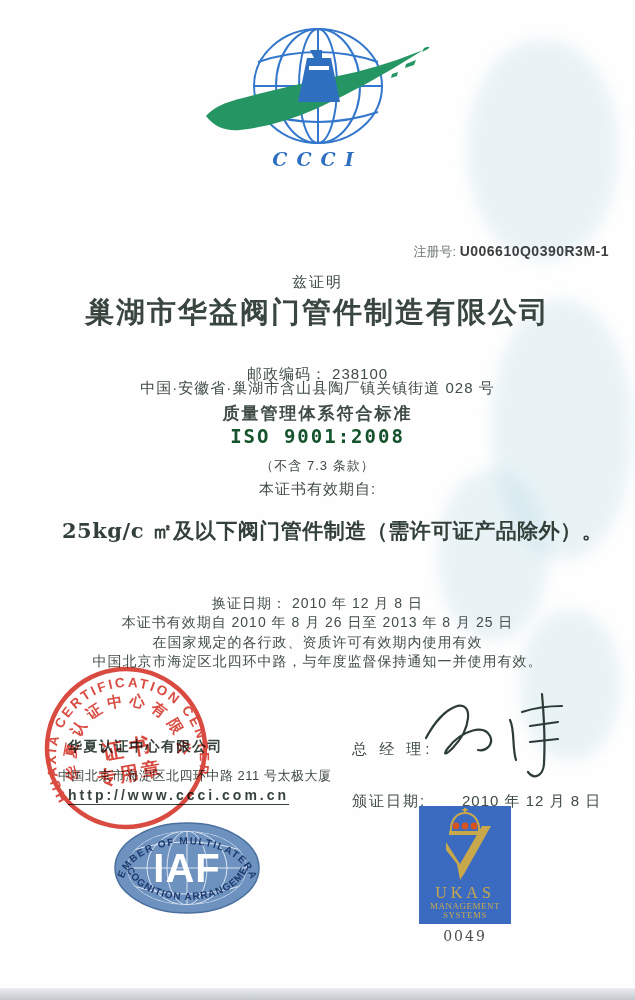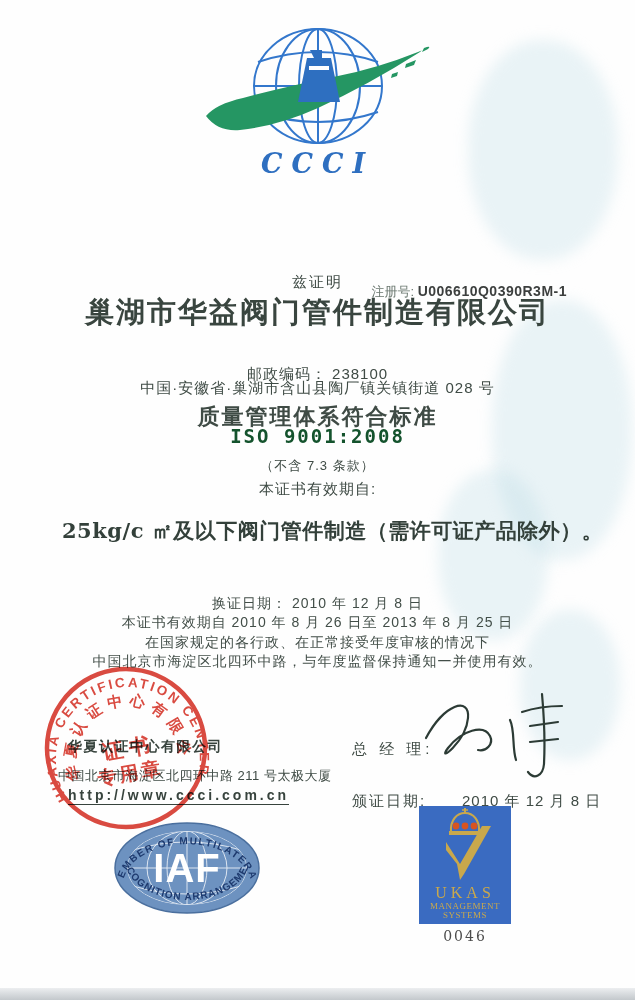--- a/index.html
+++ b/index.html
@@ -18,7 +18,7 @@
     font-size:40px; letter-spacing:7px; color:#2d5948; white-space:nowrap;
   }
   .logo-cc { font-family:"DejaVu Serif", serif; font-style:italic; font-weight:bold;
-    font-size:27px; letter-spacing:9px; color:#2e6fc0; }
+    font-size:19px; letter-spacing:9px; color:#2e6fc0; }
   .reg { font-size:13px; color:#6a776f; text-align:right; padding-right:68px;margin-top:40px; }
   .reg b { color:#3c3f3e; font-size:14px; letter-spacing:0.5px; }
   .intro { font-size:15px; letter-spacing:2px; }

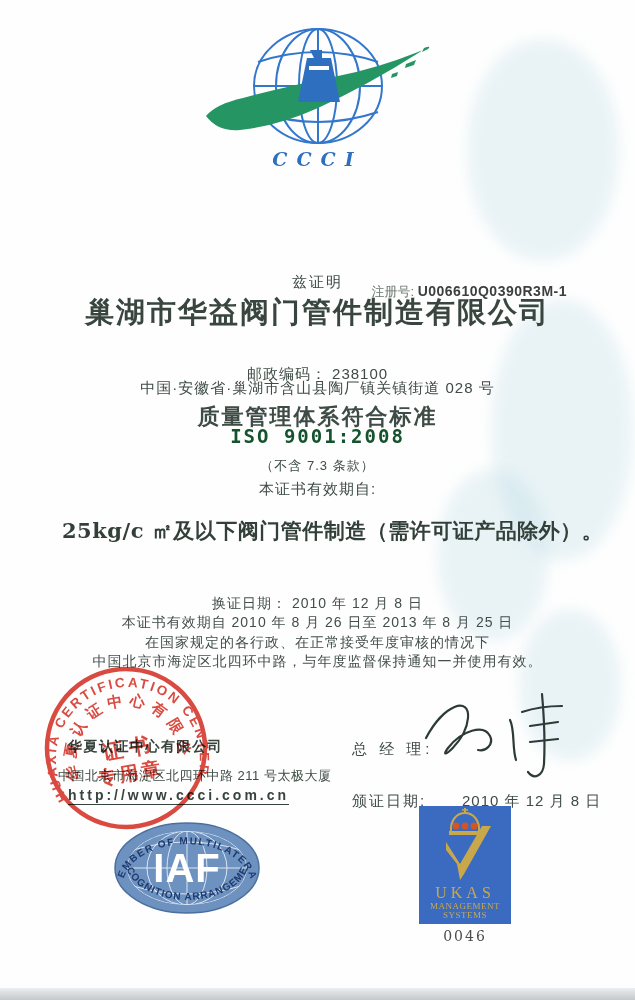--- a/index.html
+++ b/index.html
@@ -19,7 +19,7 @@
   }
   .logo-cc { font-family:"DejaVu Serif", serif; font-style:italic; font-weight:bold;
     font-size:19px; letter-spacing:9px; color:#2e6fc0; }
-  .reg { font-size:13px; color:#6a776f; text-align:right; padding-right:68px;margin-top:40px; }
+  .reg { font-size:13px; color:#6a776f; text-align:right; padding-right:26px; }
   .reg b { color:#3c3f3e; font-size:14px; letter-spacing:0.5px; }
   .intro { font-size:15px; letter-spacing:2px; }
   .company { font-size:29px; font-weight:bold; letter-spacing:2px; color:#39453f;

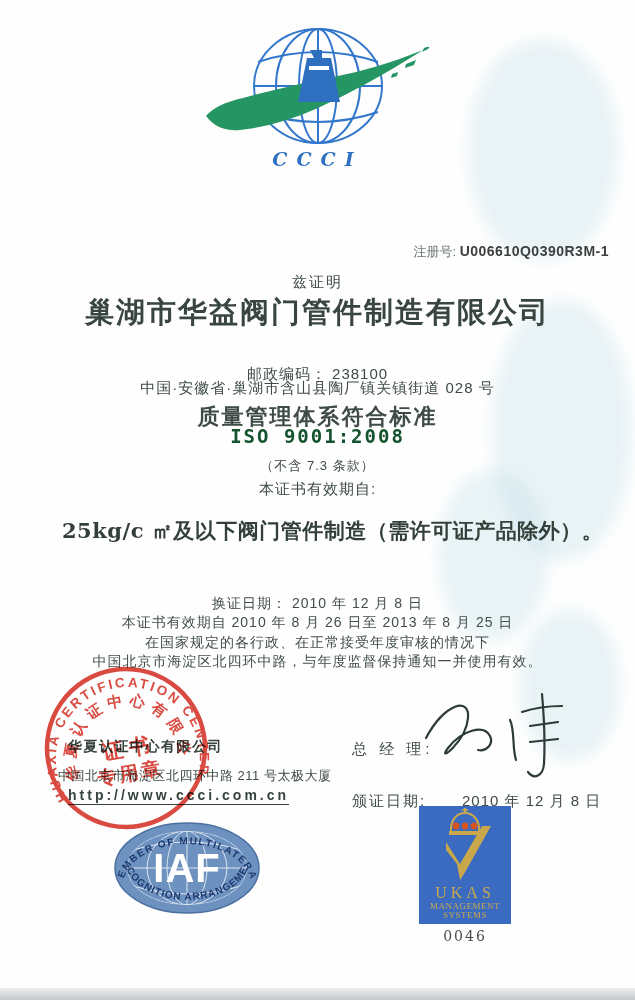--- a/index.html
+++ b/index.html
@@ -25,7 +25,7 @@
   .company { font-size:29px; font-weight:bold; letter-spacing:2px; color:#39453f;
     font-family:"DejaVu Serif", serif; }
   .addr { font-size:15px; letter-spacing:1px; }
-  .std-h { font-size:22px; font-weight:bold; letter-spacing:2px; }
+  .std-h { font-size:17px; font-weight:bold; letter-spacing:2px; }
   .iso { font-family:"DejaVu Sans Mono", monospace; font-weight:bold; font-size:19px;
     letter-spacing:2px; color:#14532d; }
   .excl { font-size:13px; letter-spacing:1px; }

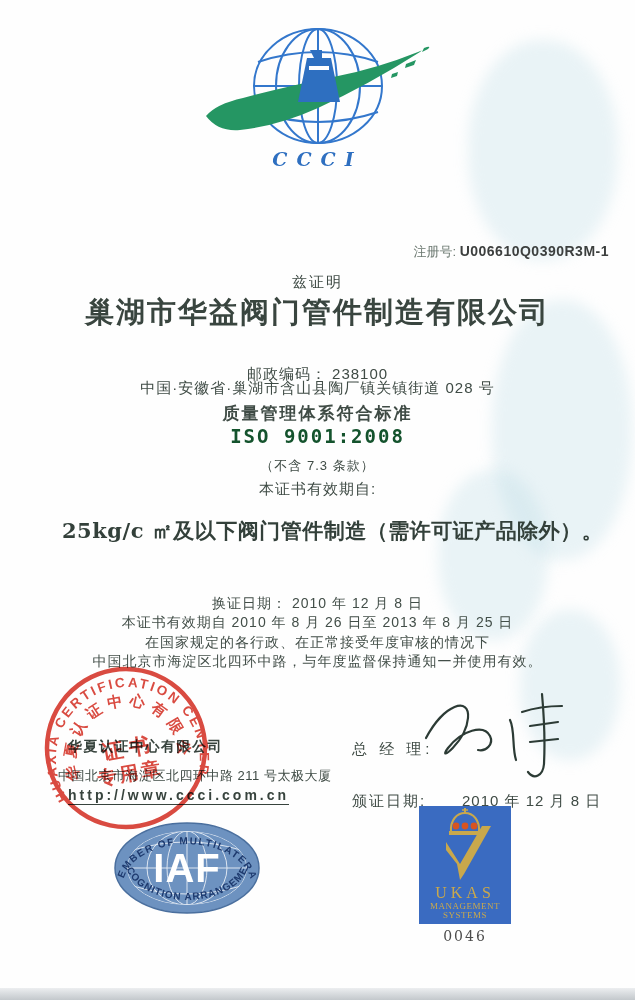--- a/index.html
+++ b/index.html
@@ -97,7 +97,7 @@
 
   <div class="abs cw dline" style="top:595px;">换证日期： 2010 年 12 月 8 日</div>
   <div class="abs cw dline" style="top:614px;">本证书有效期自 2010 年 8 月 26 日至 2013 年 8 月 25 日</div>
-  <div class="abs cw dline" style="top:634px;">在国家规定的各行政、在正常接受年度审核的情况下</div>
+  <div class="abs cw dline" style="top:634px;">在国家规定的各行政、资质许可有效期内使用有效</div>
   <div class="abs cw dline" style="top:653px;">中国北京市海淀区北四环中路，与年度监督保持通知一并使用有效。</div>
 
   <div class="abs issuer-name" style="left:68px; top:738px;">华夏认证中心有限公司</div>

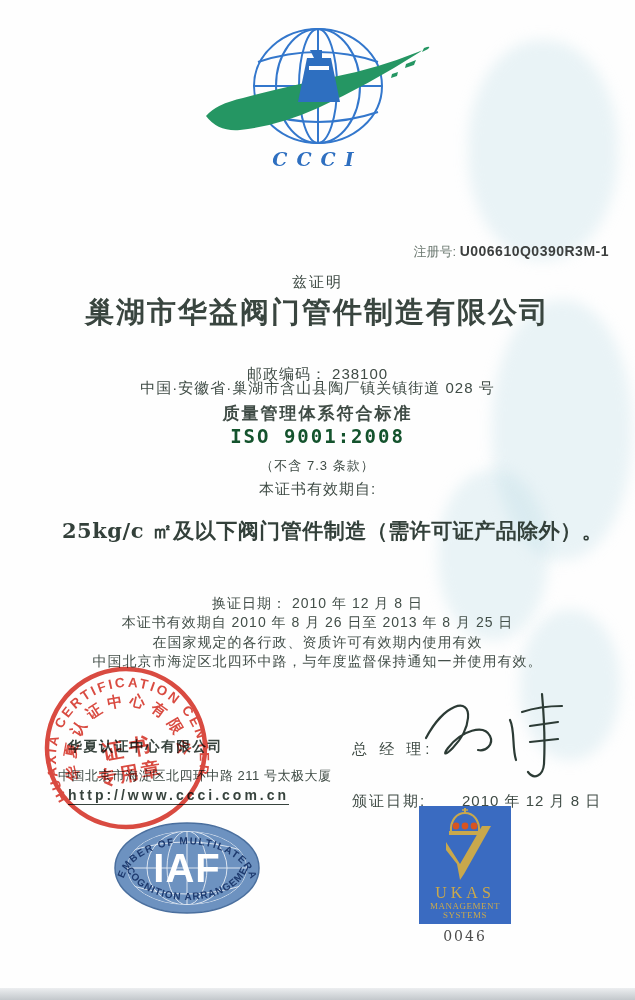--- a/index.html
+++ b/index.html
@@ -185,7 +185,7 @@
       <text x="46" y="112" text-anchor="middle" fill="#c9a84c" font-size="9" letter-spacing="0.5" font-family="Liberation Serif, serif">SYSTEMS</text>
     </svg>
   </div>
-  <div class="abs ukas-num" style="left:419px; top:928px; width:92px;">0046</div>
+  <div class="abs ukas-num" style="left:419px; top:928px; width:92px;">0049</div>
 
   <div class="bottom-band"></div>
 </div>

